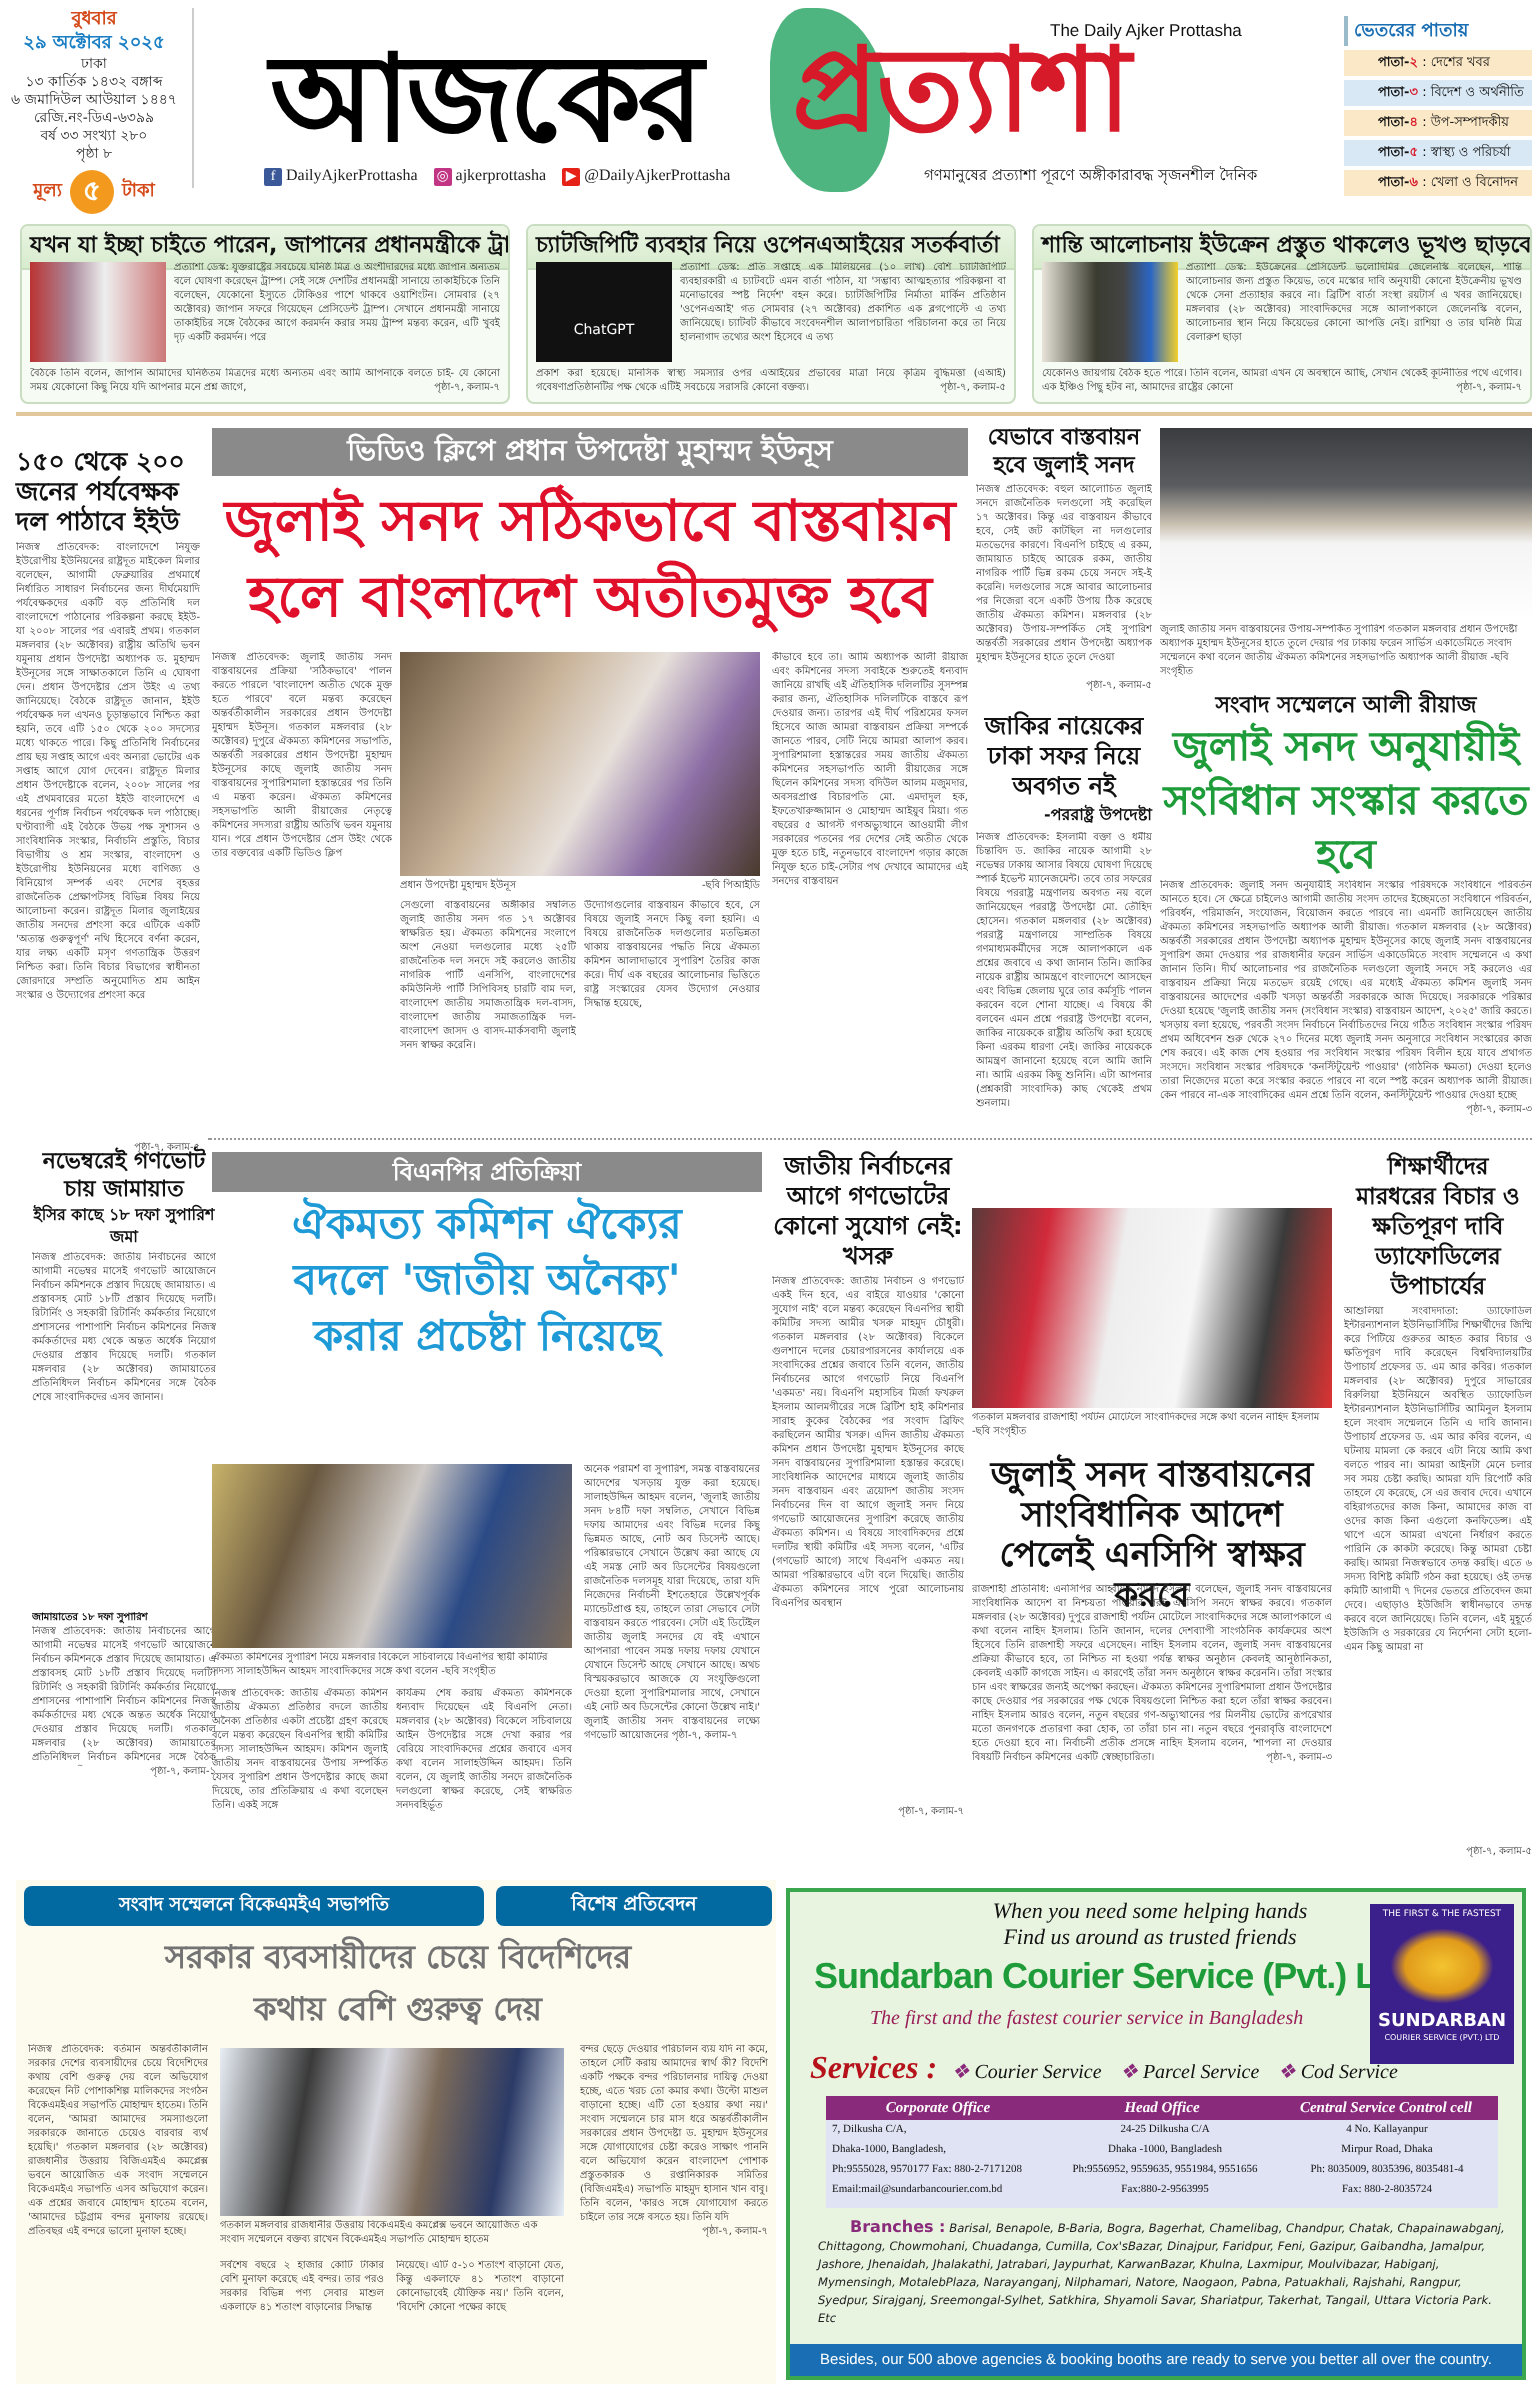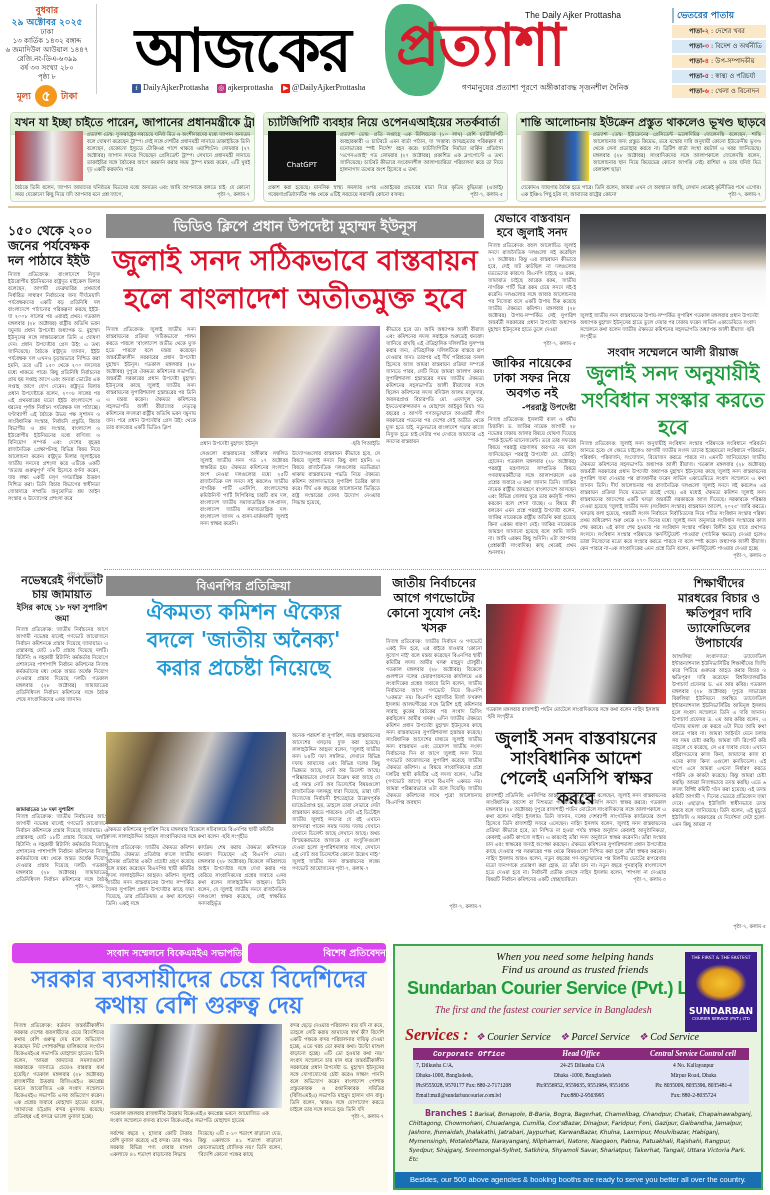--- a/index.html
+++ b/index.html
@@ -48,7 +48,7 @@
   .caption { font-size: 5px; line-height: 7px; color: #333; }
   .dotsep { border-top: 1px dotted #999; }
 
-  .purple-tab { background: #d946ef; color: #fff; border-radius: 4px; font-weight: bold; text-align: right; }
+  .purple-tab { background: #0369a1; color: #fff; border-radius: 4px; font-weight: bold; text-align: center; }
 
   .ad { left: 393px; top: 944px; width: 370px; height: 246px; border: 2px solid #3aa64d; background: #e9f4e0; }
   .ad .ital { font-family: "Liberation Serif", serif; font-style: italic; }

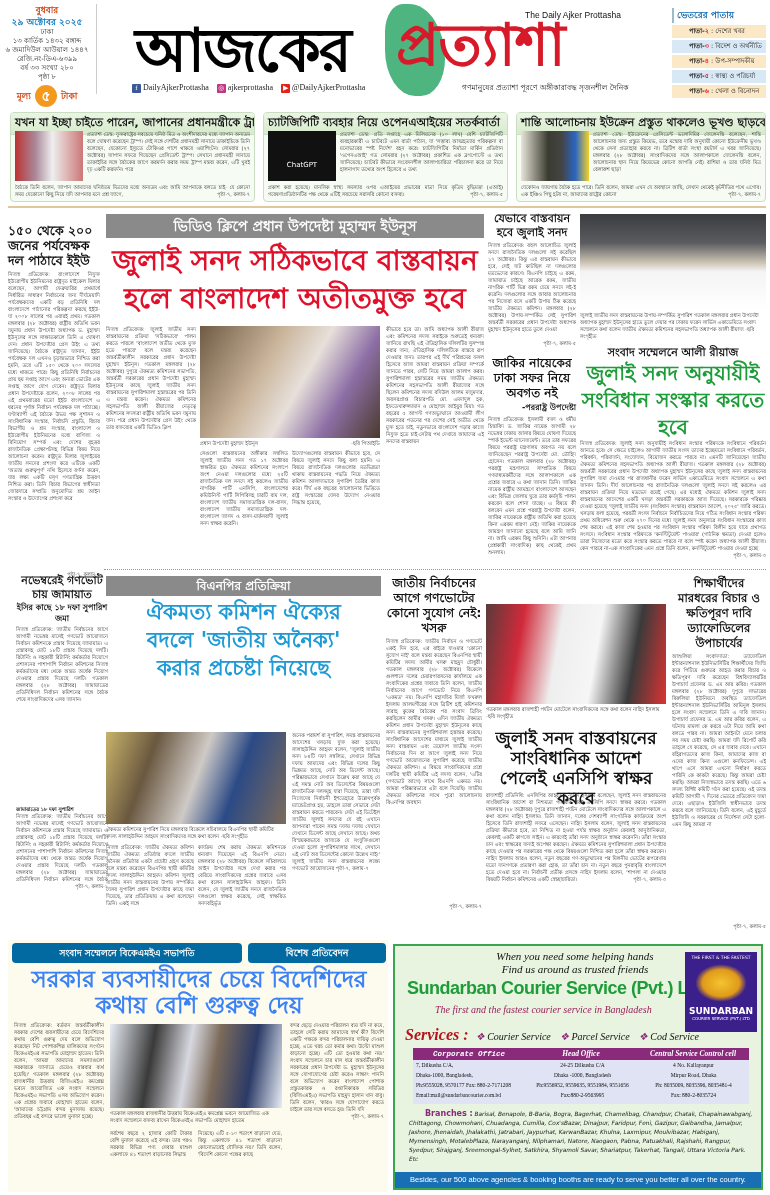--- a/index.html
+++ b/index.html
@@ -208,7 +208,7 @@
 <div class="abs" style="left:8px;top:940px;width:380px;height:252px;background:#fdfaee;"></div>
 <div class="abs purple-tab" style="left:12px;top:943px;width:230px;height:20px;font-size:9px;line-height:20px;">সংবাদ সম্মেলনে বিকেএমইএ সভাপতি</div>
 <div class="abs purple-tab" style="left:248px;top:943px;width:138px;height:20px;font-size:9.5px;line-height:20px;">বিশেষ প্রতিবেদন</div>
-<div class="abs" style="left:12px;top:966px;width:374px;text-align:center;font-weight:bold;font-size:23px;line-height:26px;color:#3b82f6;">
+<div class="abs" style="left:12px;top:966px;width:374px;text-align:center;font-weight:bold;font-size:16px;line-height:26px;color:#737373;">
   <div>সরকার ব্যবসায়ীদের চেয়ে বিদেশিদের</div>
   <div>কথায় বেশি গুরুত্ব দেয়</div>
 </div>

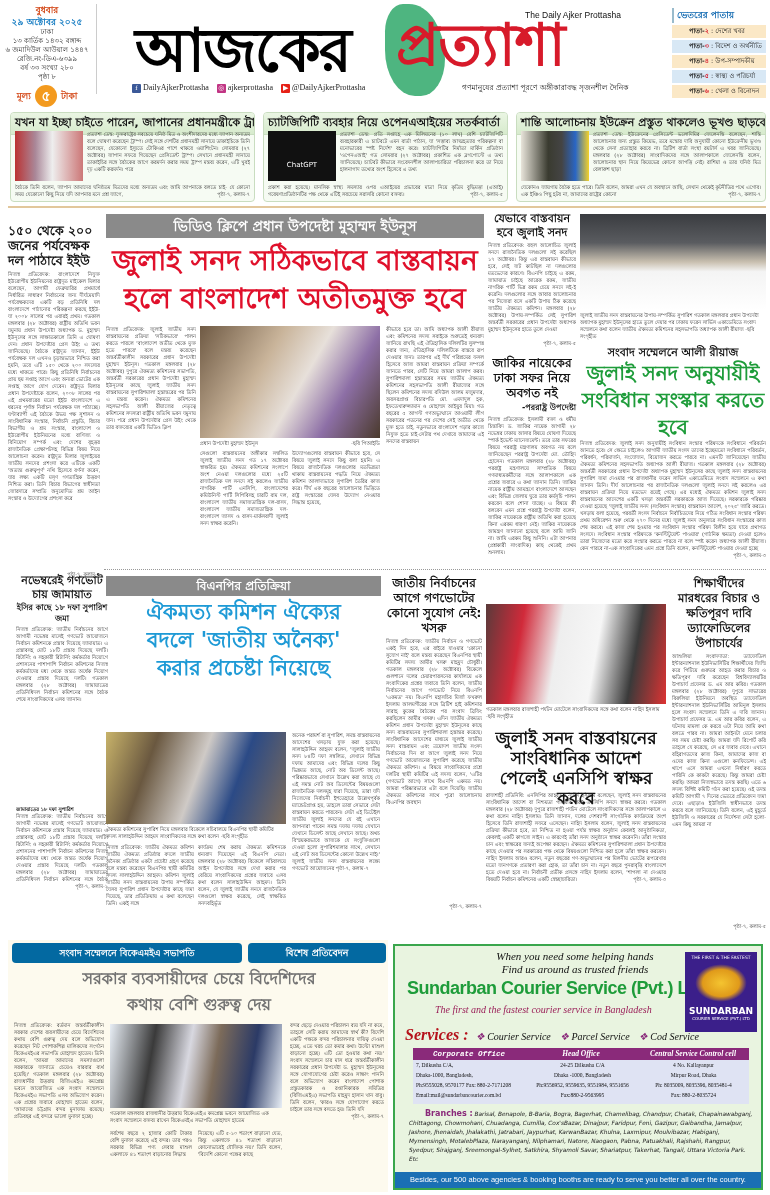--- a/index.html
+++ b/index.html
@@ -242,7 +242,7 @@
   </div>
   <div style="position:absolute;left:18px;top:102px;width:336px;height:56px;background:#dfe3f3;">
     <div style="display:flex;background:#8a2a7a;color:#fff;height:12px;font-size:7.5px;line-height:12px;font-family:'Liberation Serif',serif;font-style:italic;font-weight:bold;">
-      <div style="flex:1;text-align:center;font-family:Liberation Mono, monospace;">Corporate Office</div>
+      <div style="flex:1;text-align:center;">Corporate Office</div>
       <div style="flex:1;text-align:center;">Head Office</div>
       <div style="flex:1;text-align:center;">Central Service Control cell</div>
     </div>

